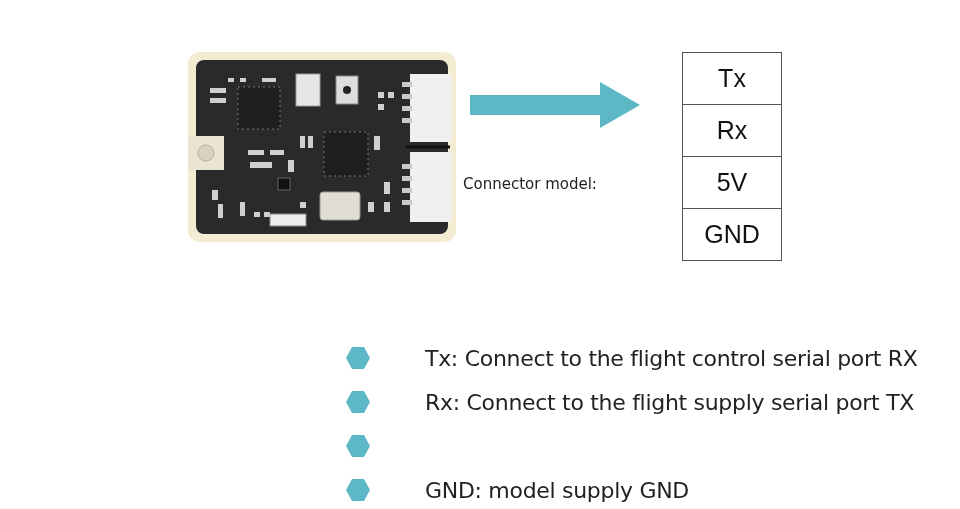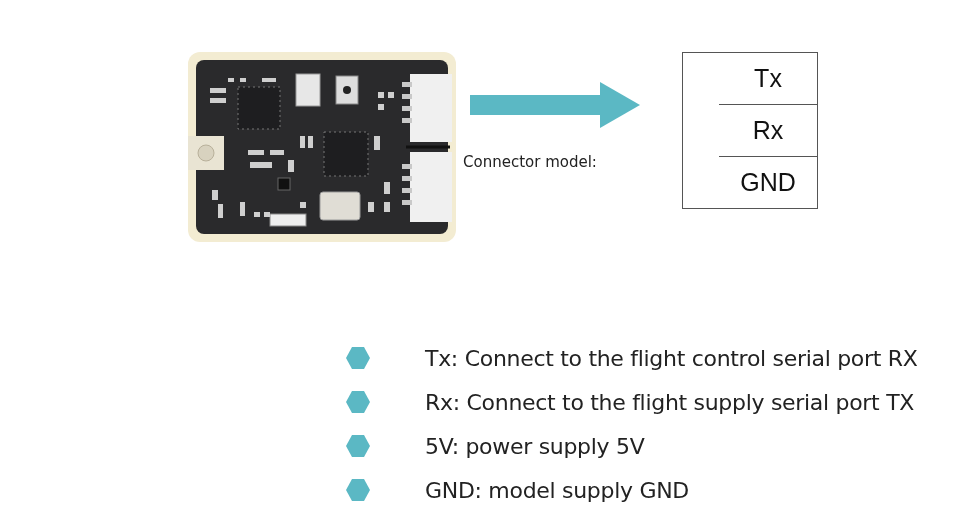--- a/index.html
+++ b/index.html
@@ -7,7 +7,7 @@
     .board { position:absolute; left:188px; top:52px; width:268px; height:190px; }
     .arrow { position:absolute; left:470px; top:82px; width:170px; height:46px; }
     .conn-text { position:absolute; left:463px; top:152px; font-size:15px; line-height:20px; color:#222; font-family:"DejaVu Sans", sans-serif; }
-    .pin-table { position:absolute; left:682px; top:52px; width:98px; border:1.5px solid #555;padding-left:36px; }
+    .pin-table { position:absolute; left:682px; top:52px; width:98px; border:1.5px solid #555; }
     .pin-cell { height:51px; border-bottom:1.5px solid #555; display:flex; align-items:center; justify-content:center; font-size:25px; color:#111; }
     .pin-cell:last-child { border-bottom:none; }
     .notes { position:absolute; left:346px; top:336px; }

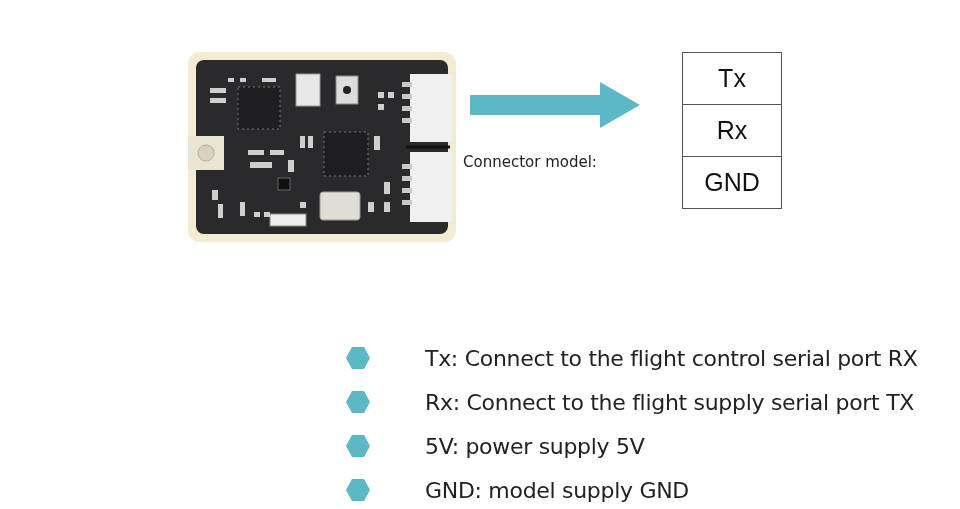--- a/index.html
+++ b/index.html
@@ -6,7 +6,7 @@
     body { width:960px; height:509px; position:relative; overflow:hidden; font-family:"Liberation Sans", sans-serif; }
     .board { position:absolute; left:188px; top:52px; width:268px; height:190px; }
     .arrow { position:absolute; left:470px; top:82px; width:170px; height:46px; }
-    .conn-text { position:absolute; left:463px; top:152px; font-size:15px; line-height:20px; color:#222; font-family:"DejaVu Sans", sans-serif; }
+    .conn-text { position:absolute; left:463px; top:174px; font-size:15px; line-height:20px; color:#222; font-family:"DejaVu Sans", sans-serif; }
     .pin-table { position:absolute; left:682px; top:52px; width:98px; border:1.5px solid #555; }
     .pin-cell { height:51px; border-bottom:1.5px solid #555; display:flex; align-items:center; justify-content:center; font-size:25px; color:#111; }
     .pin-cell:last-child { border-bottom:none; }

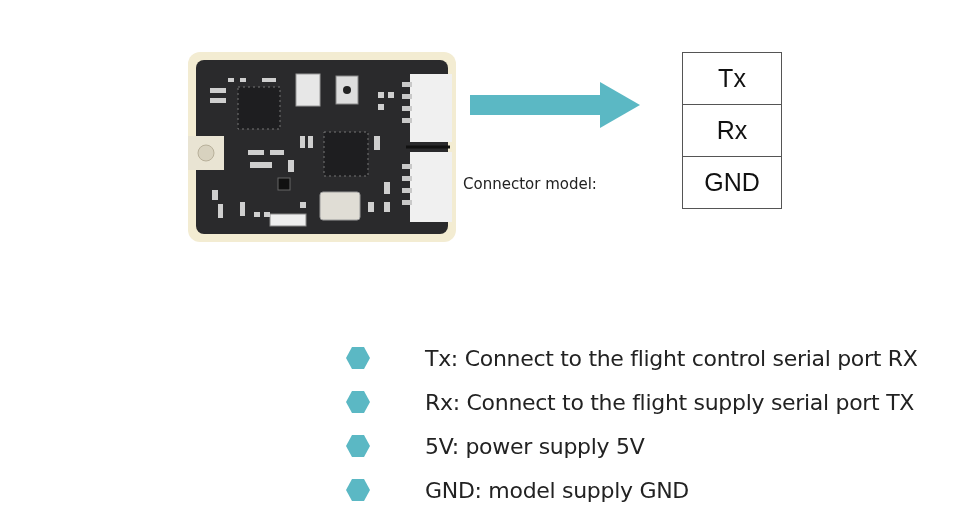--- a/index.html
+++ b/index.html
@@ -87,6 +87,7 @@
 <div class="pin-table">
   <div class="pin-cell">Tx</div>
   <div class="pin-cell">Rx</div>
+  <div class="pin-cell">5V</div>
   <div class="pin-cell">GND</div>
 </div>
 

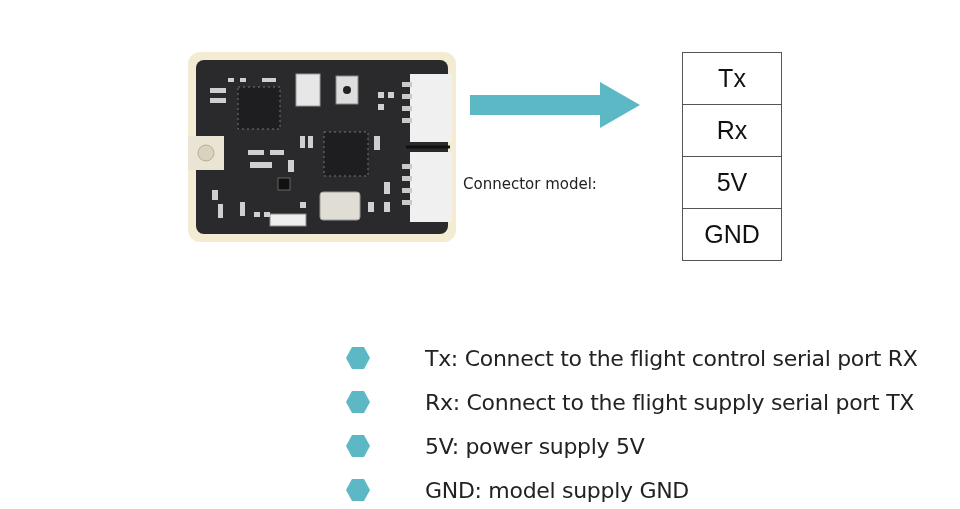--- a/index.html
+++ b/index.html
@@ -108,7 +108,6 @@
     <svg class="hex" viewBox="0 0 24 22">
         <polygon points="6,0 18,0 24,11 18,22 6,22 0,11" fill="#5bb8c4"></polygon>
       </svg>
-    <span class="note-text">5V: power supply 5V</span>
   </div>
   <div class="note">
     <svg class="hex" viewBox="0 0 24 22">

